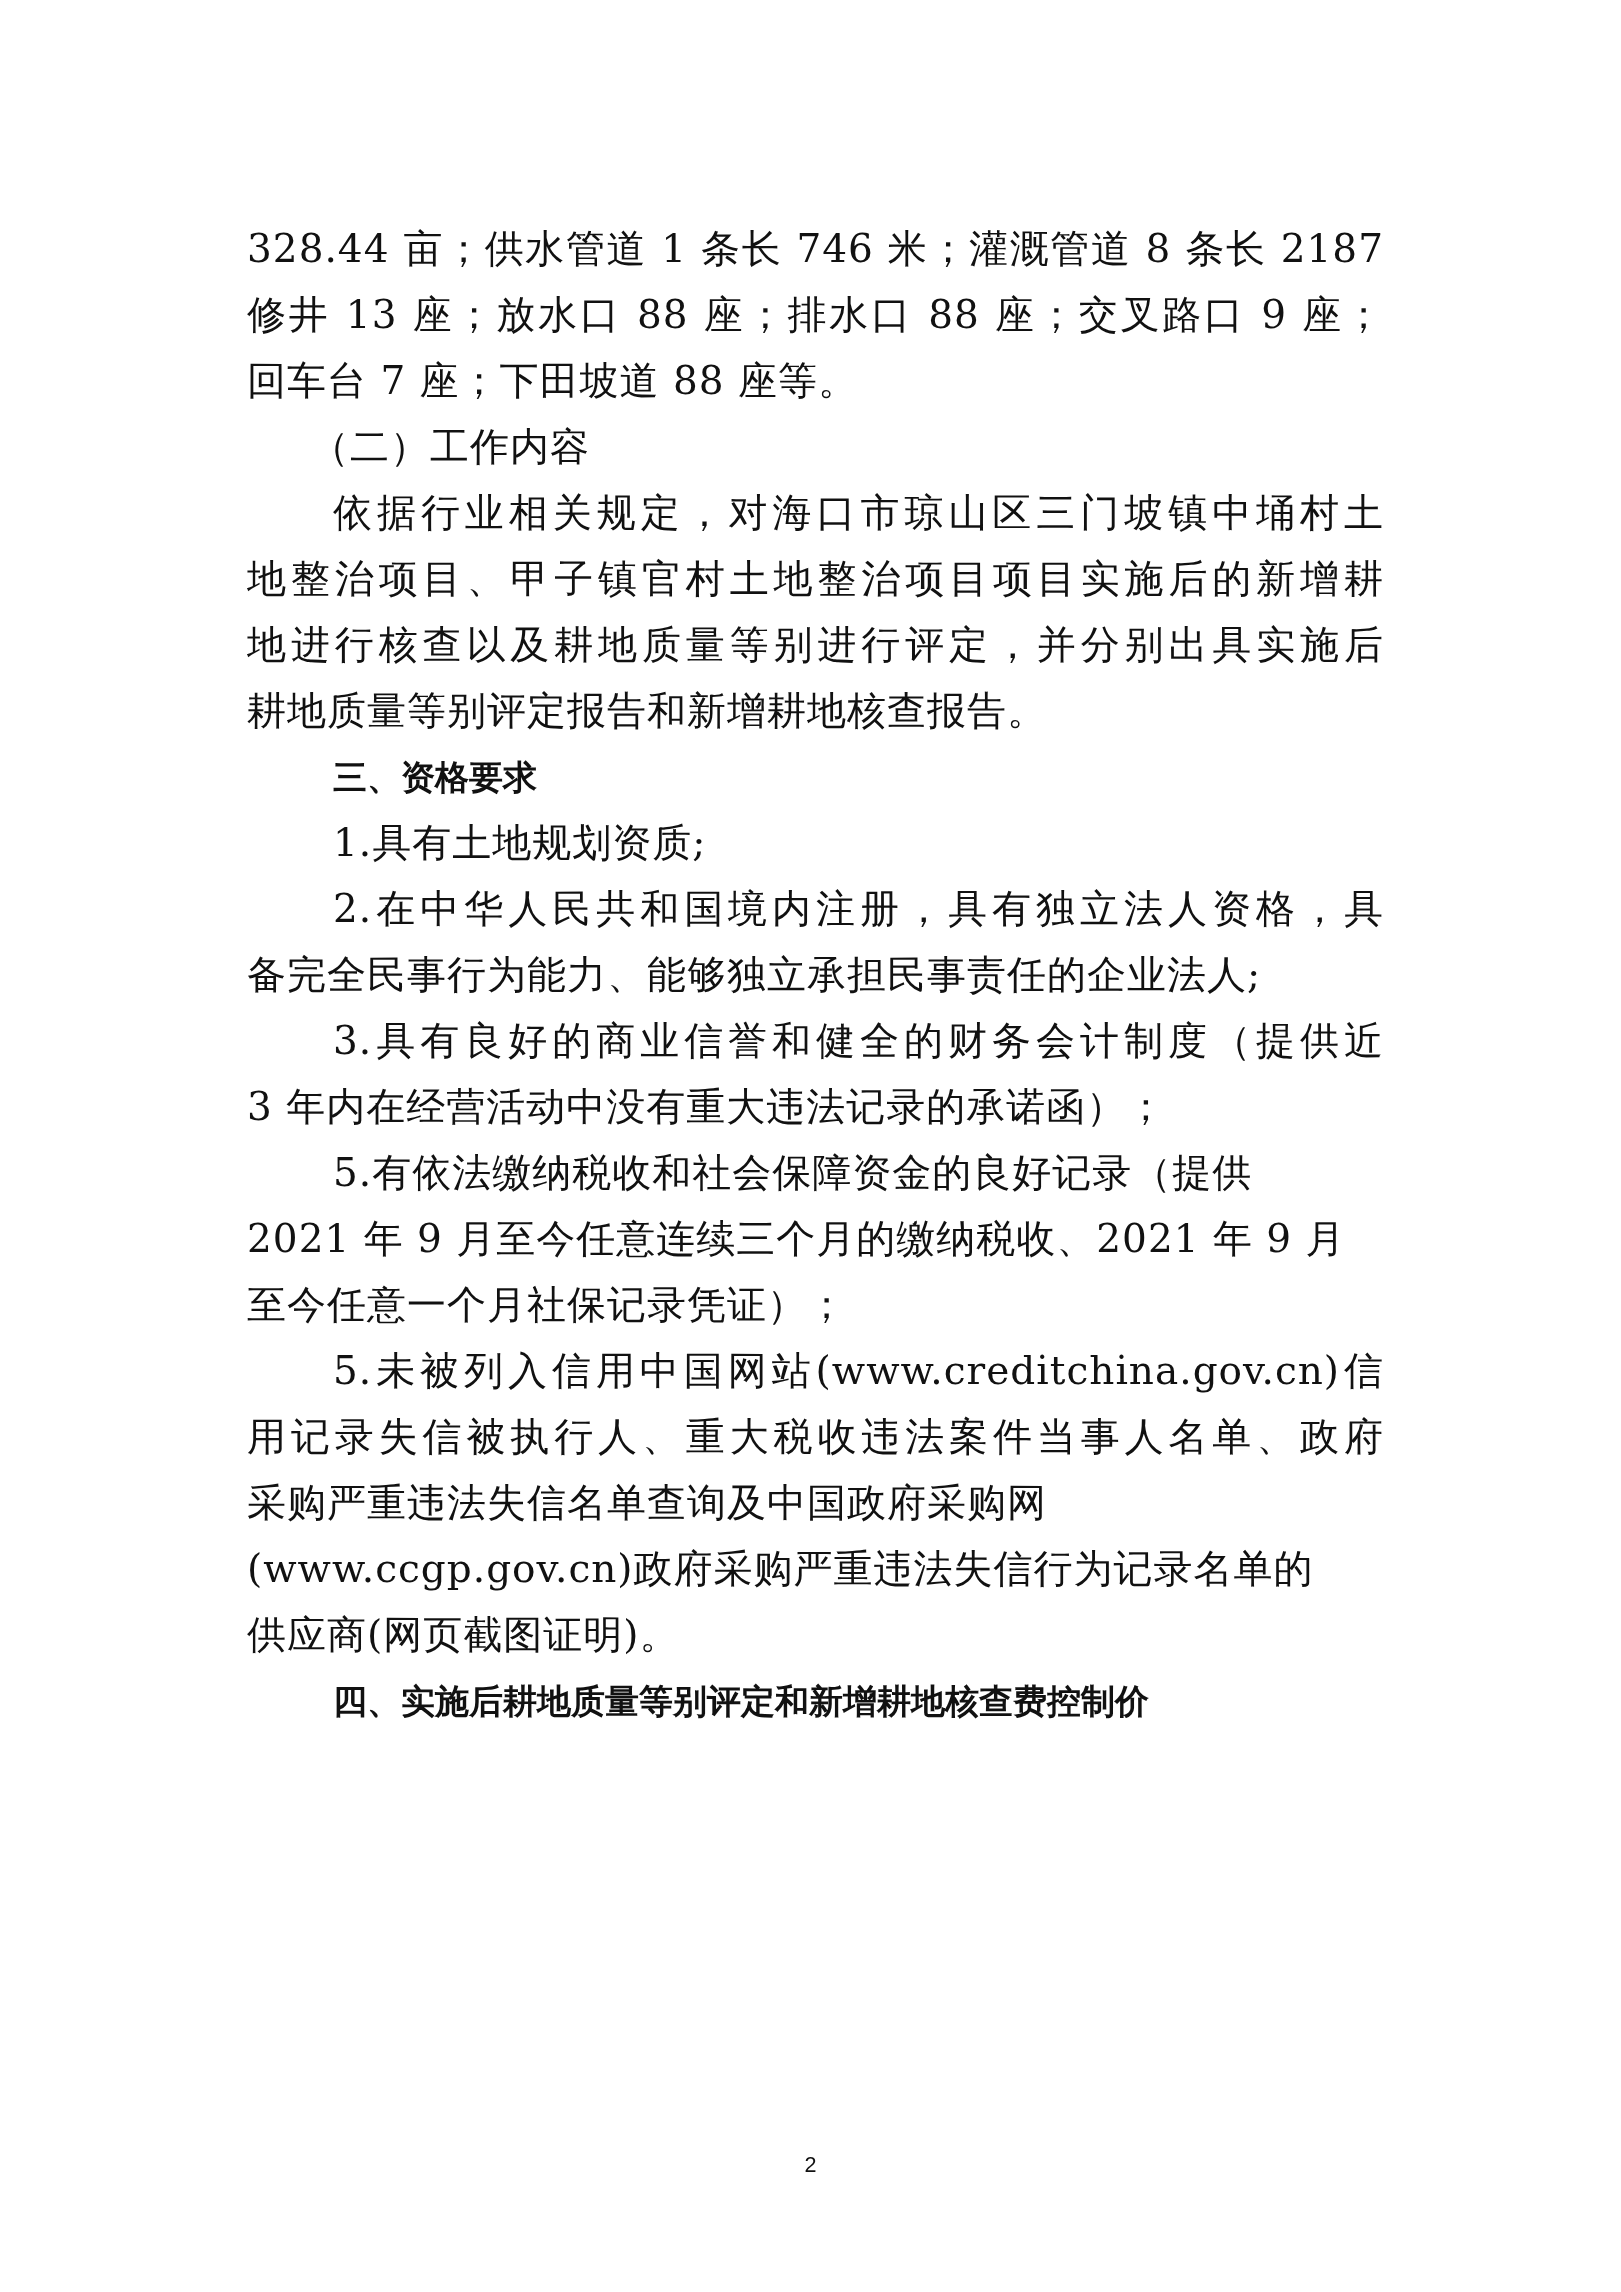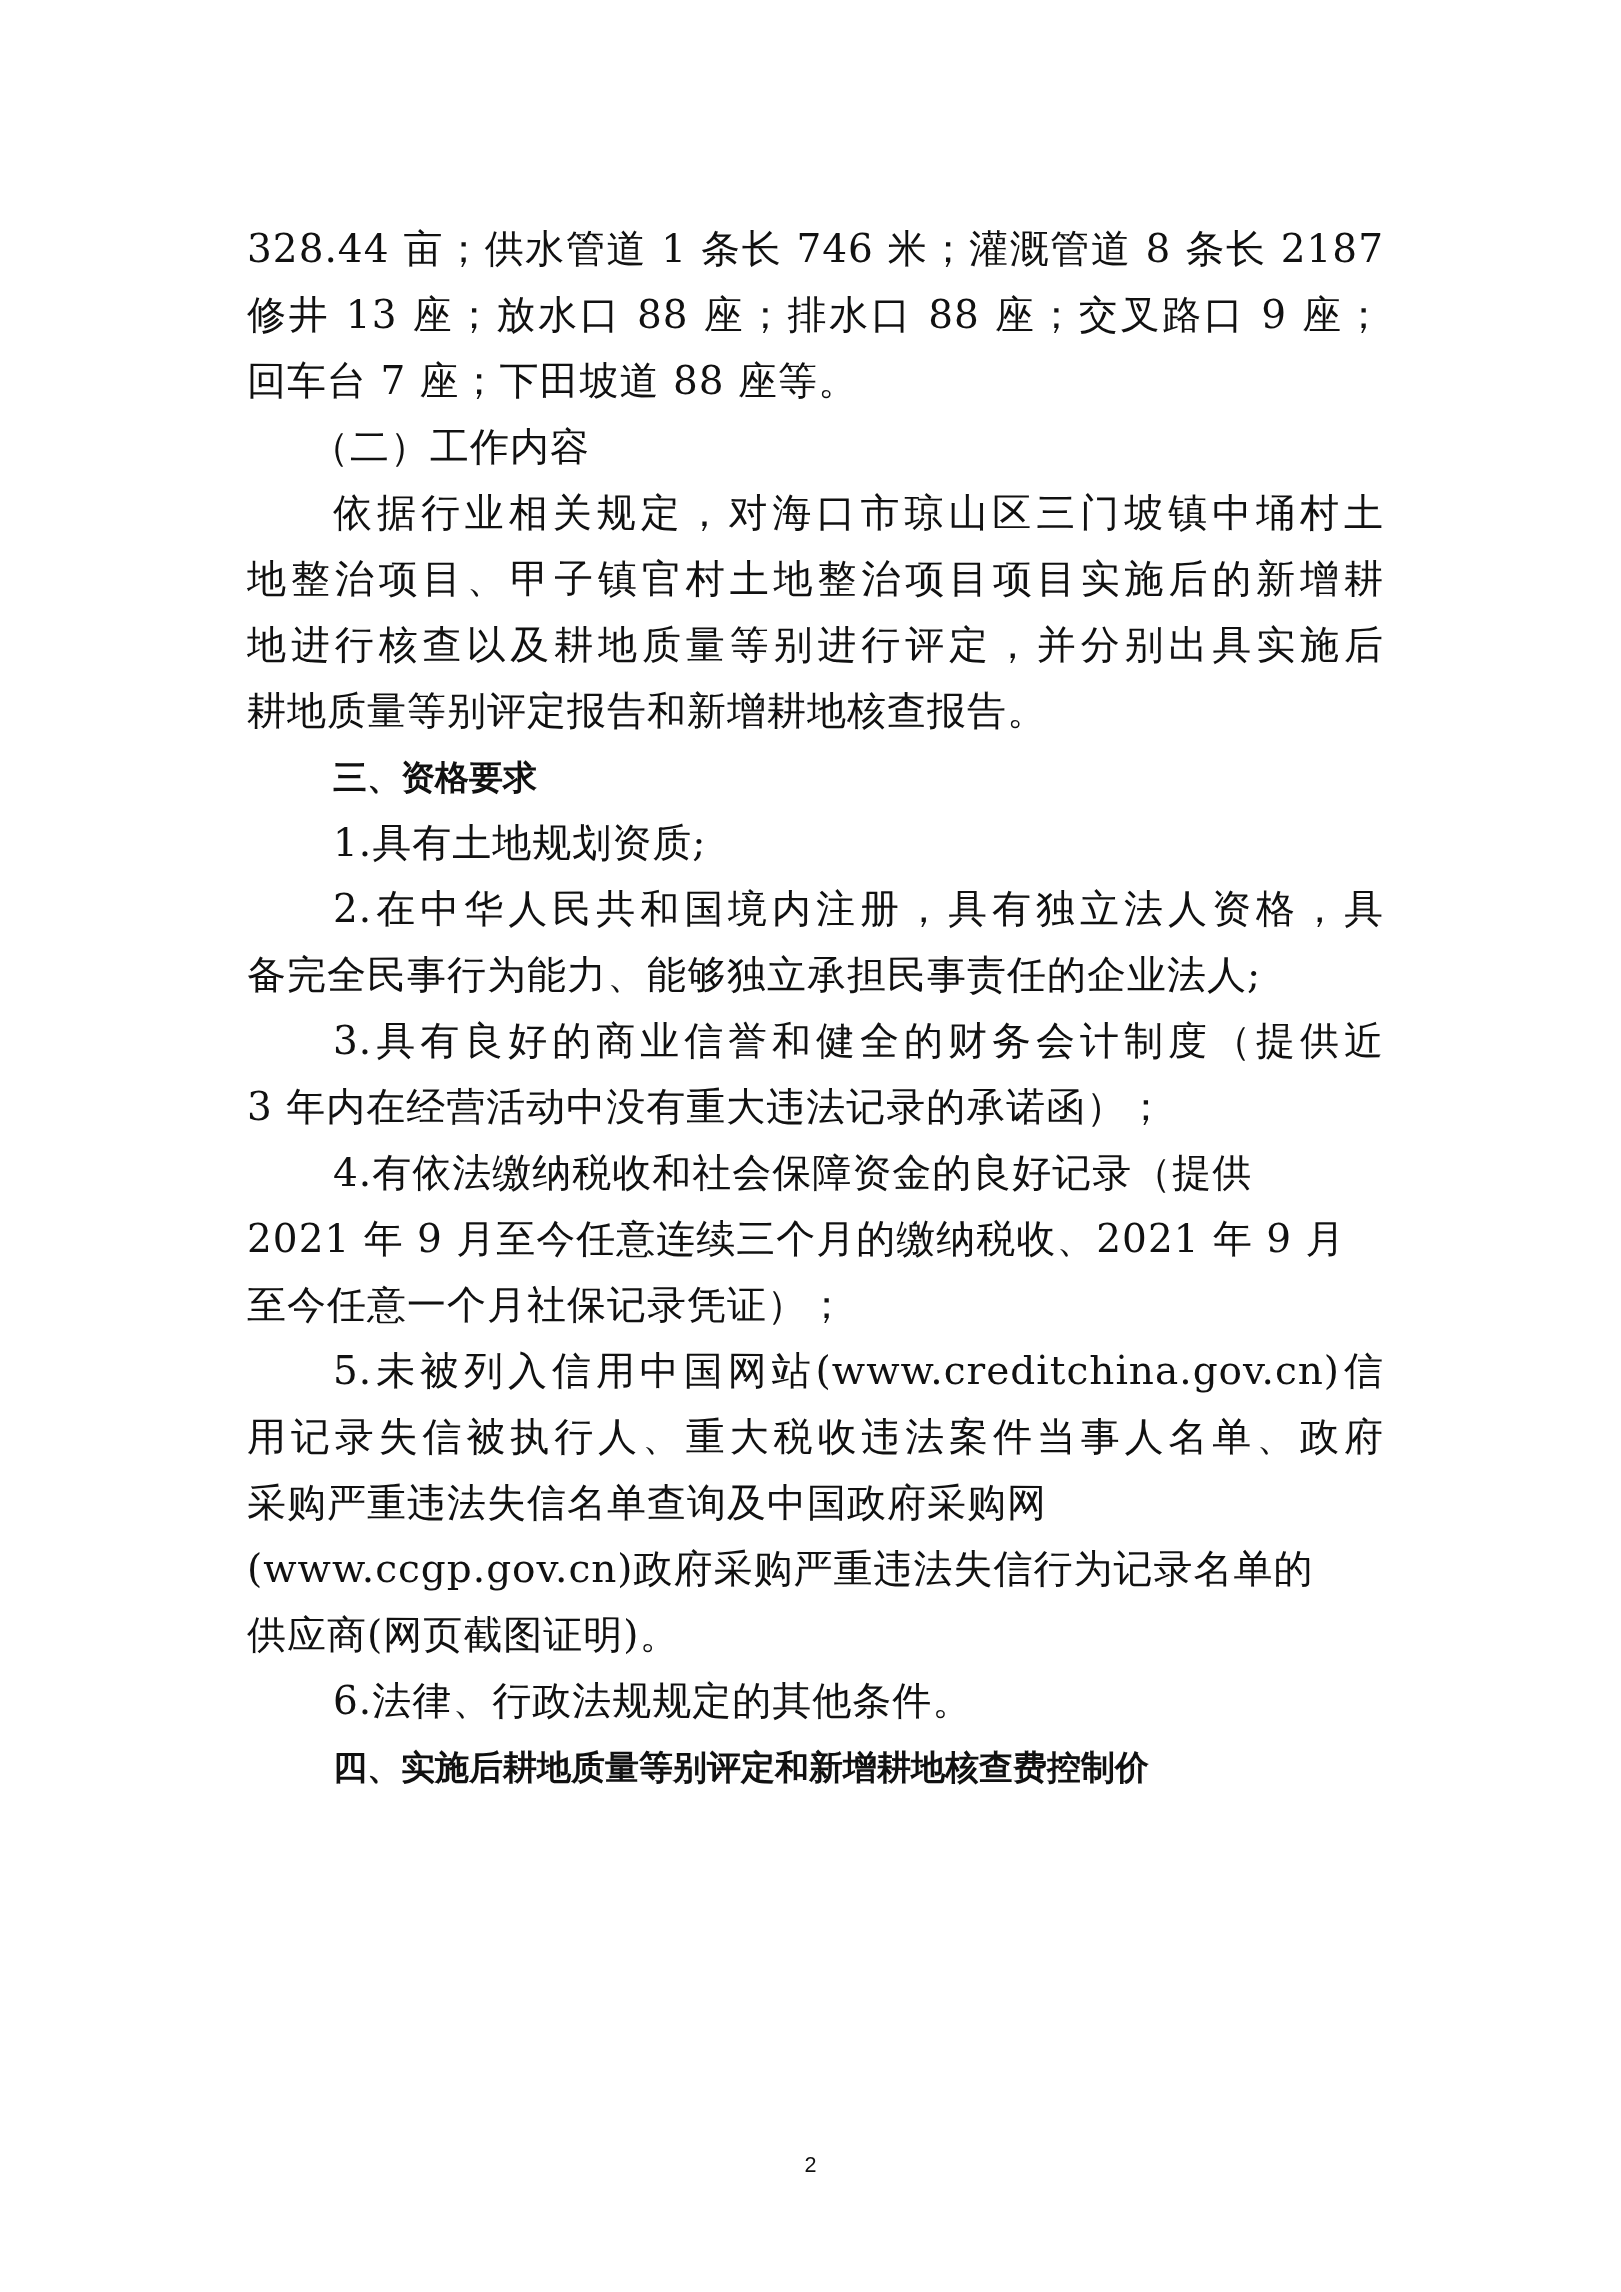--- a/index.html
+++ b/index.html
@@ -74,7 +74,7 @@
   <div class="line">备完全民事行为能力、能够独立承担民事责任的企业法人;</div>
   <div class="line indent just">3.具有良好的商业信誉和健全的财务会计制度（提供近</div>
   <div class="line">3 年内在经营活动中没有重大违法记录的承诺函）；</div>
-  <div class="line indent">4.有依法缴纳税收和社会保障资金的良好记录（提供</div>
+  <div class="line indent">5.有依法缴纳税收和社会保障资金的良好记录（提供</div>
   <div class="line">2021 年 9 月至今任意连续三个月的缴纳税收、2021 年 9 月</div>
   <div class="line">至今任意一个月社保记录凭证）；</div>
   <div class="line indent just">5.未被列入信用中国网站(www.creditchina.gov.cn)信</div>

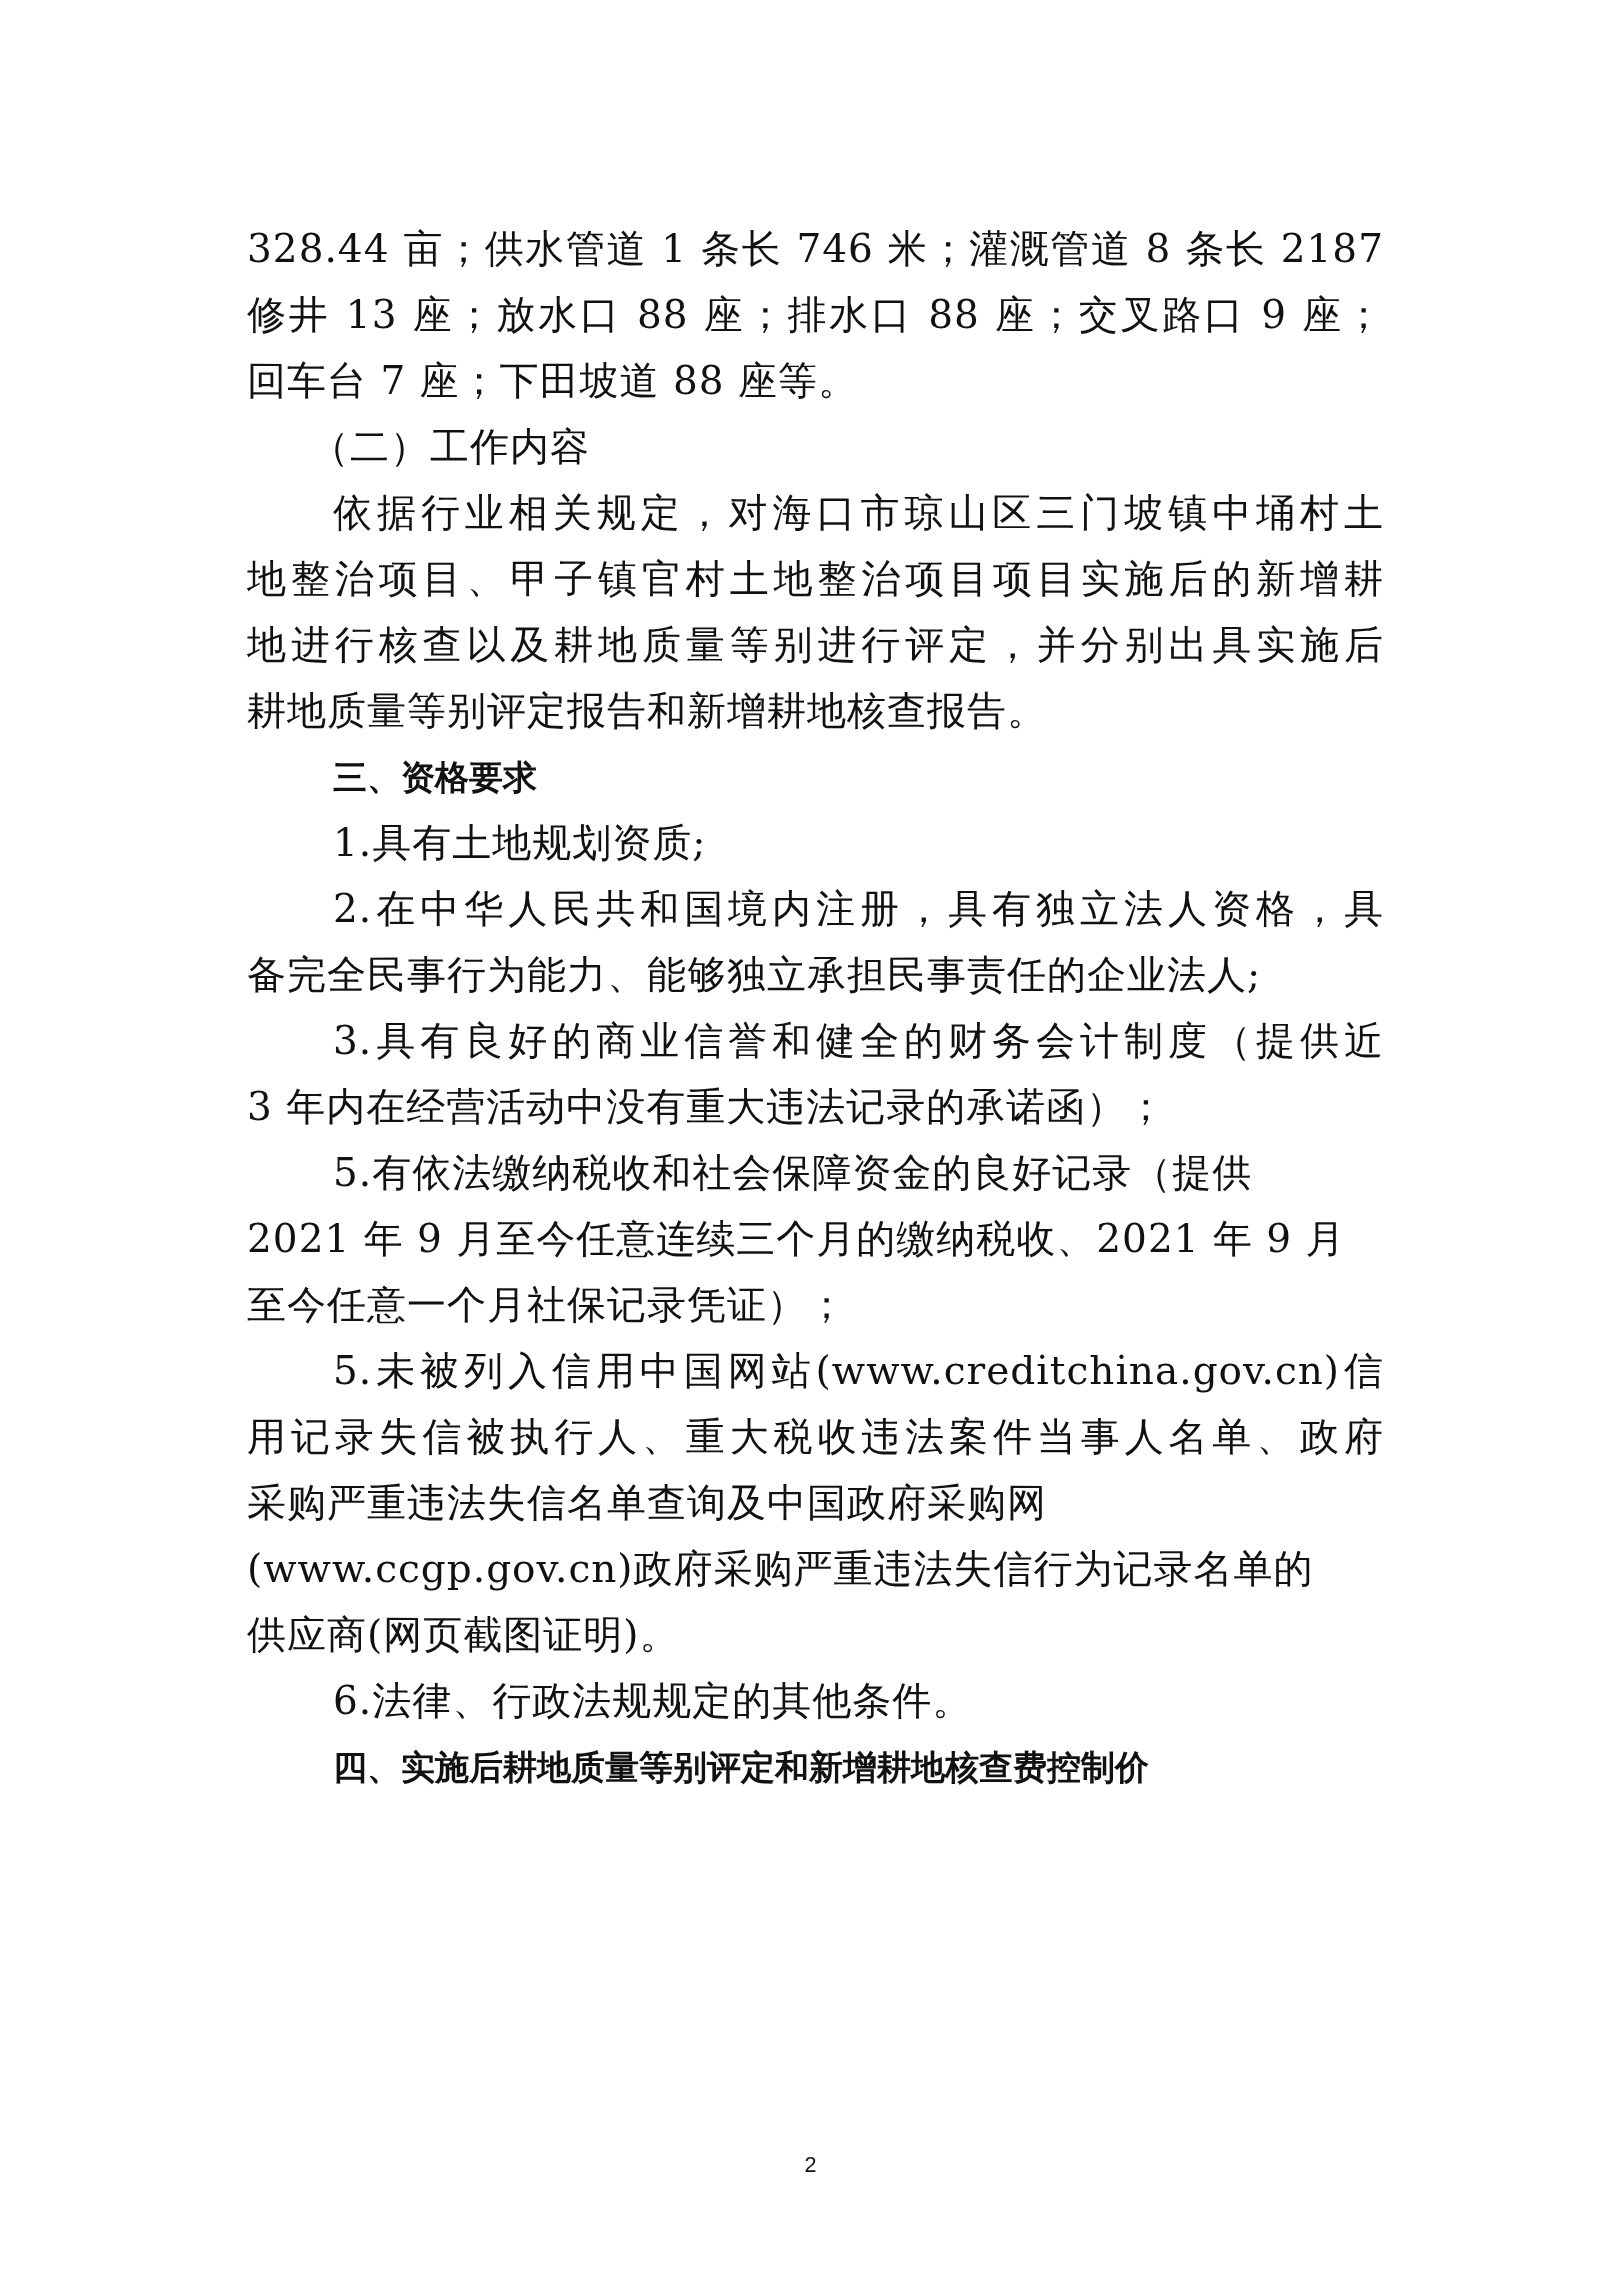--- a/index.html
+++ b/index.html
@@ -82,7 +82,6 @@
   <div class="line">采购严重违法失信名单查询及中国政府采购网</div>
   <div class="line">(www.ccgp.gov.cn)政府采购严重违法失信行为记录名单的</div>
   <div class="line">供应商(网页截图证明)。</div>
-  <div class="line indent">6.法律、行政法规规定的其他条件。</div>
   <div class="line indent heading">四、实施后耕地质量等别评定和新增耕地核查费控制价</div>
 </div>
 

